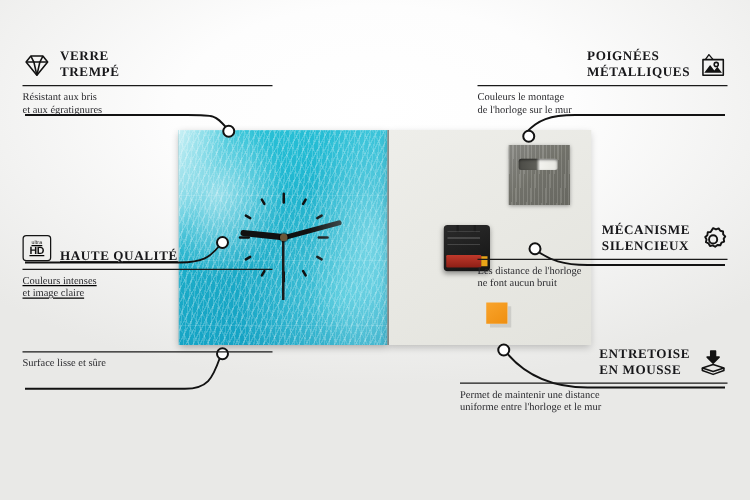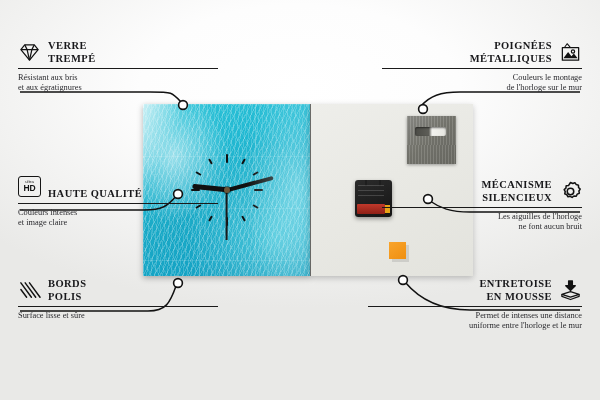--- a/index.html
+++ b/index.html
@@ -98,7 +98,7 @@
   .callout .rule{ height:1.4px; background:#1a1a1a; margin:3px 0 3.5px; }
   .callout .desc{ font-size:8.4px; line-height:10.4px; color:#2a2a2e; }
   .callout.left .head{ justify-content:flex-start; }
-  .callout.right{ text-align:right; }
+  .callout.right{ text-align:left; }
   .callout.right .head{ justify-content:flex-end; }
   .ico{ width:23px; height:23px; flex:0 0 23px; display:block; }
   .ico svg{ width:100%; height:100%; display:block; }

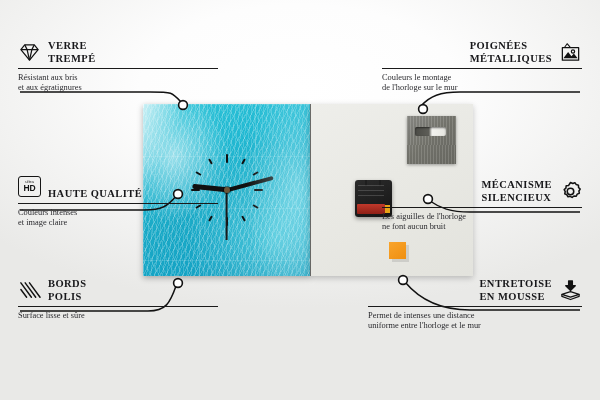--- a/index.html
+++ b/index.html
@@ -219,7 +219,7 @@
     </div>
   </div>
 
-  <div class="callout left" style="left:18px; top:175px;">
+  <div class="callout left" style="left:18px; top:187px;text-decoration:underline;">
     <div class="head">
       <span class="ico">
         <span class="hdbox">

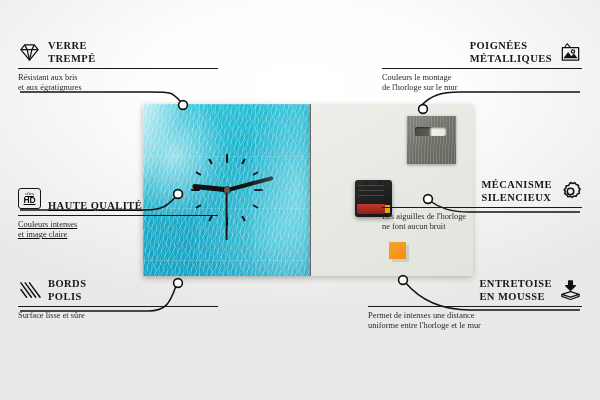--- a/index.html
+++ b/index.html
@@ -303,7 +303,7 @@
     </div>
     <div class="rule"></div>
     <div class="desc">
-      <span>Les aiguilles de l'horloge</span><br>
+      <span>Les distance de l'horloge</span><br>
       <span>ne font aucun bruit</span>
     </div>
   </div>

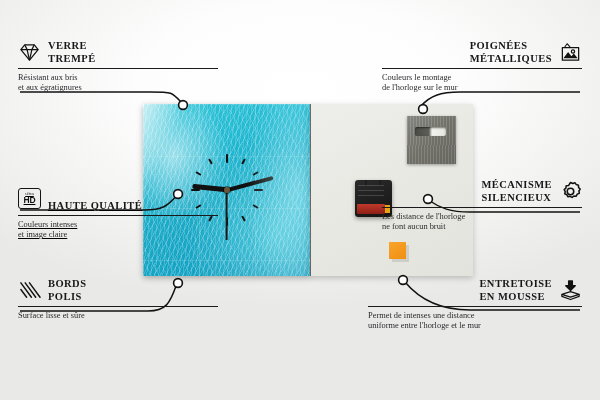--- a/index.html
+++ b/index.html
@@ -240,22 +240,6 @@
   </div>
 
   <div class="callout left" style="left:18px; top:278px;">
-    <div class="head">
-      <span class="ico">
-        <svg viewBox="0 0 24 24">
-            <g fill="none" stroke="#121212" stroke-width="1.5" stroke-linecap="round">
-          <path d="M3 4 L14 19"></path>
-              <path d="M7.5 4 L18.5 19"></path>
-              <path d="M12 4 L23 19"></path>
-              <path d="M3 11 L9 19"></path>
-        </g>
-          </svg>
-      </span>
-      <span class="title">
-        <span>BORDS</span><br>
-        <span>POLIS</span>
-      </span>
-    </div>
     <div class="rule"></div>
     <div class="desc">
       <span>Surface lisse et sûre</span>

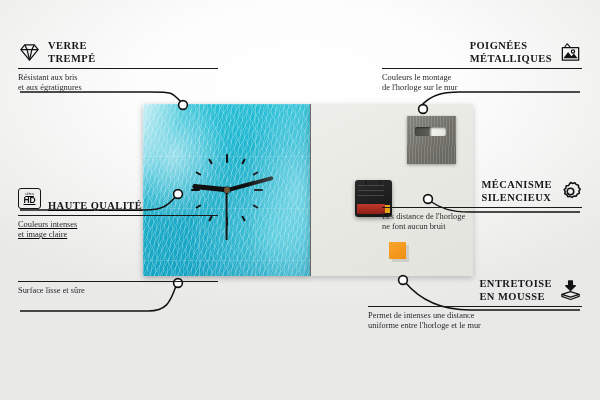--- a/index.html
+++ b/index.html
@@ -310,7 +310,7 @@
     </div>
     <div class="rule"></div>
     <div class="desc">
-      <span>Permet de intenses une distance</span><br>
+      <span>Permet de maintenir une distance</span><br>
       <span>uniforme entre l'horloge et le mur</span>
     </div>
   </div>

